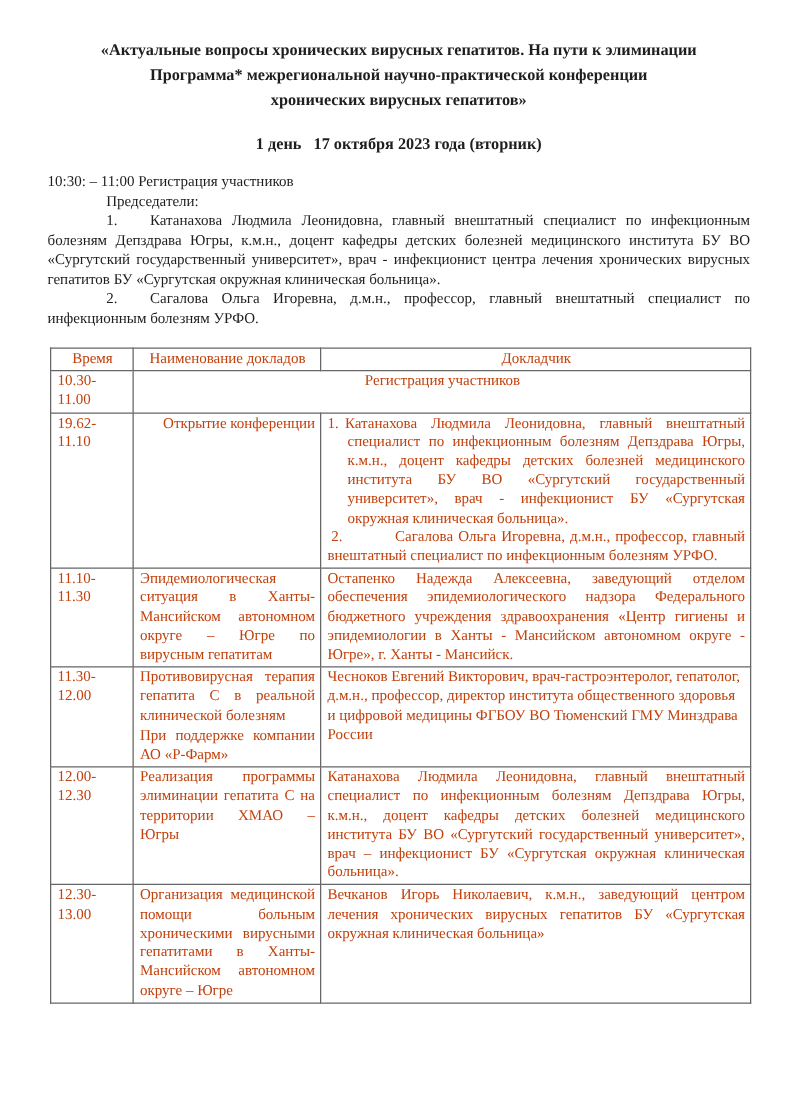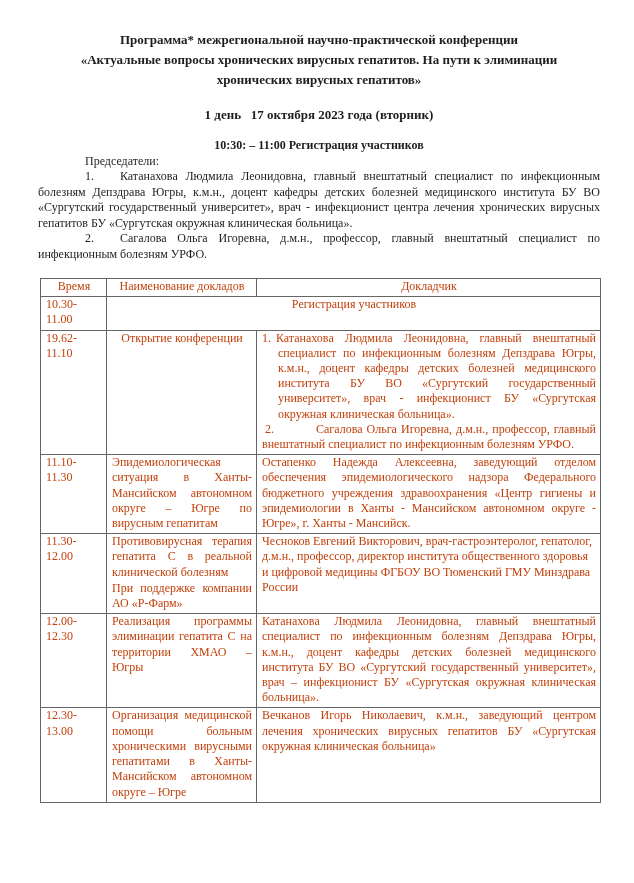--- a/index.html
+++ b/index.html
@@ -48,8 +48,8 @@
 <div class="page">
 
   <div class="title">
+    <div>«Актуальные вопросы хронических вирусных гепатитов. На пути к элиминации</div>
     <div>Программа* межрегиональной научно-практической конференции</div>
-    <div>«Актуальные вопросы хронических вирусных гепатитов. На пути к элиминации</div>
     <div>хронических вирусных гепатитов»</div>
   </div>
 

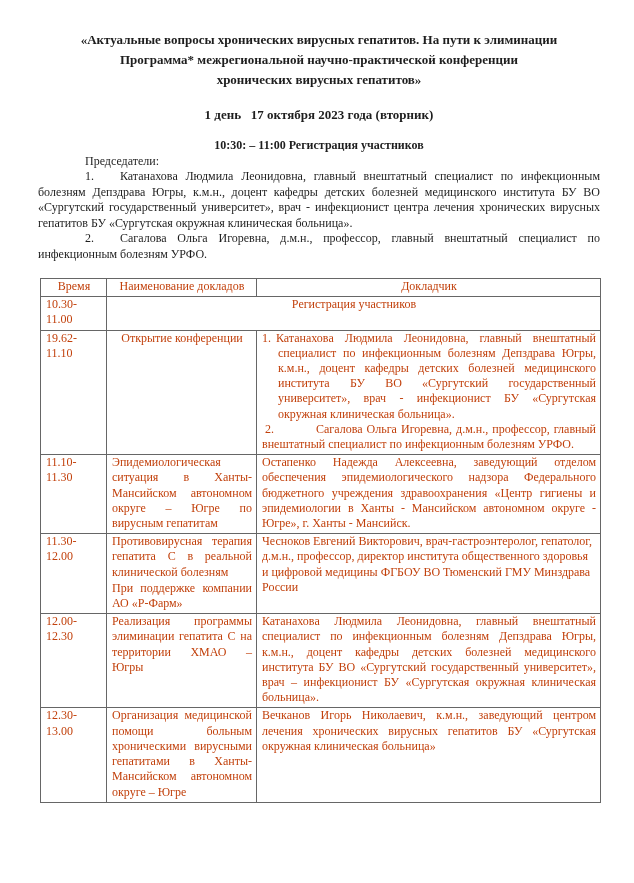--- a/index.html
+++ b/index.html
@@ -16,7 +16,7 @@
     margin-top:15px; white-space:pre-wrap;
   }
   .intro { margin-top:13px; }
-  .reg { text-align:center;font-weight:bold; }
+  .reg { text-align:left; }
   .chairs-label { text-indent:47px; }
   p.chair { margin:0; text-align:justify; text-indent:47px; }
   p.chair .num { margin-right:26px; }

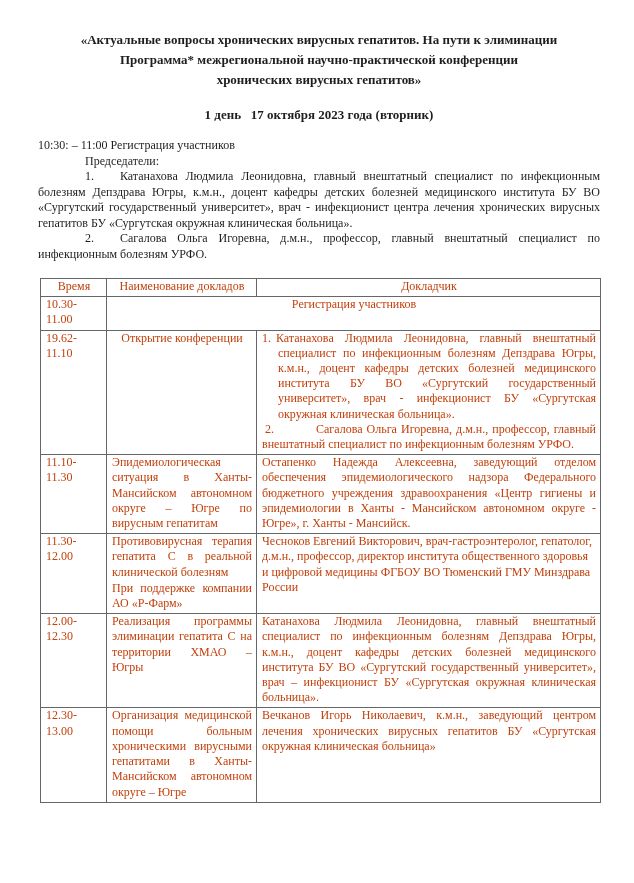--- a/index.html
+++ b/index.html
@@ -33,7 +33,7 @@
   td.c { text-align:center; }
   td.time { white-space:pre-line; }
   td.topic { text-align:justify; }
-  td.topic.plain { text-align:center; }
+  td.topic.plain { text-align:right; }
   td.speaker { text-align:justify; }
   td.speaker.left { text-align:left; }
   .topic-note { margin-top:1px; }

